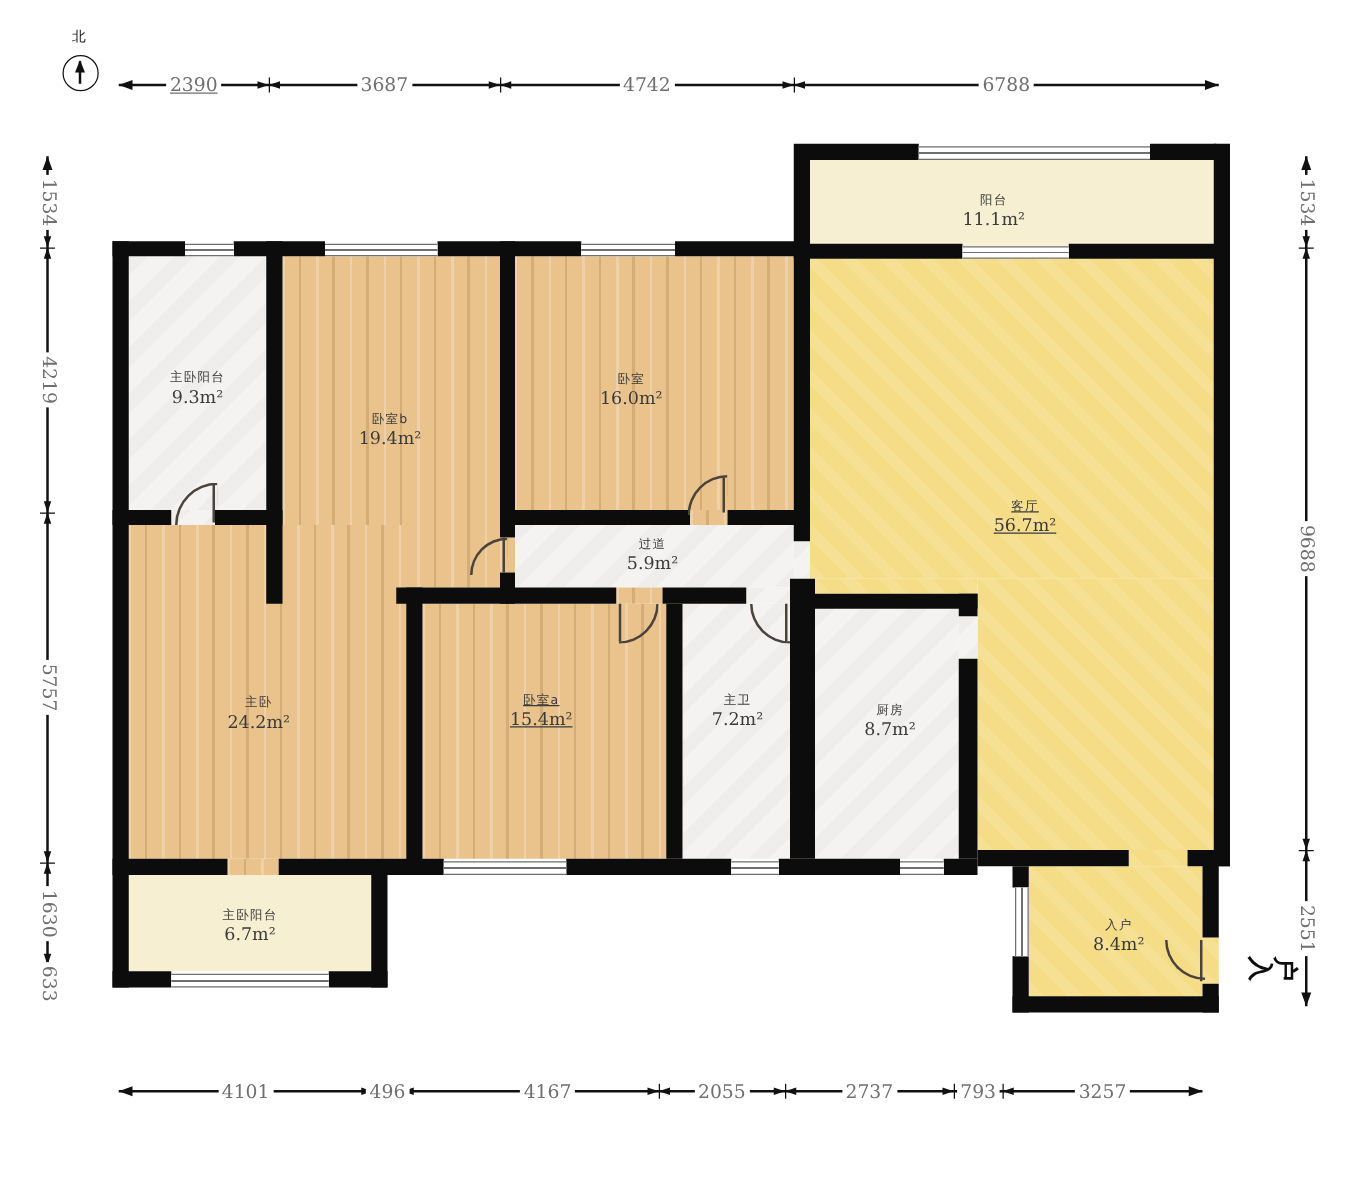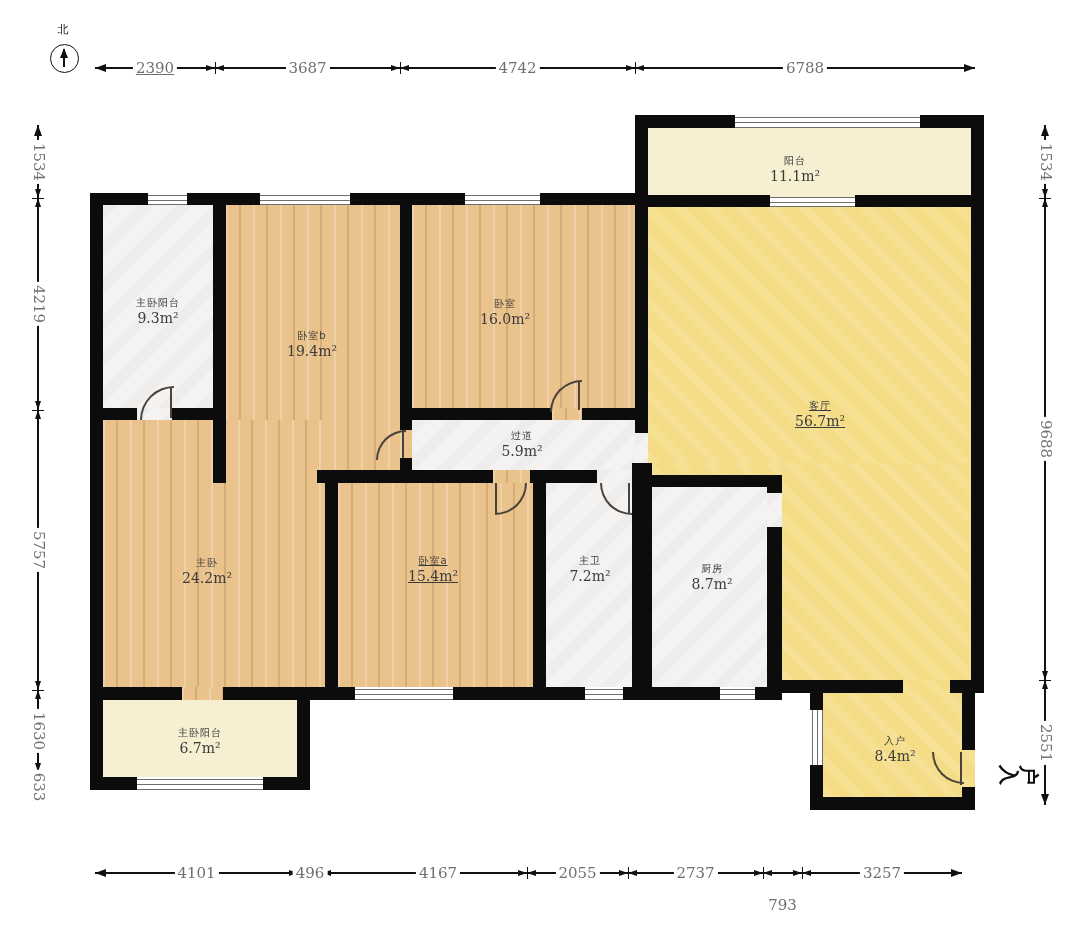--- a/index.html
+++ b/index.html
@@ -232,7 +232,7 @@
     <div class="dimlab" style="left: 438px; top: 873px; transform: translate(-50%, -50%);">4167</div>
     <div class="dimlab" style="left: 577.5px; top: 873px; transform: translate(-50%, -50%);">2055</div>
     <div class="dimlab" style="left: 695.5px; top: 873px; transform: translate(-50%, -50%);">2737</div>
-    <div class="dimlab" style="left: 782.5px; top: 905px; transform: translate(-50%, -50%); text-align: center;">793</div>
+    <div class="dimlab" style="left: 782.5px; top: 873px; transform: translate(-50%, -50%); text-align: center;">793</div>
     <div class="dimlab" style="left: 882px; top: 873px; transform: translate(-50%, -50%);">3257</div>
     <div class="dim" style="left: 37px; top: 125px; width: 2px; height: 677px; position: absolute;"></div>
     <div class="tri" style="left: 33.5px; top: 125px; border-left: 4.5px solid transparent; border-right: 4.5px solid transparent; border-bottom: 11px solid rgb(17, 17, 17);"></div>

